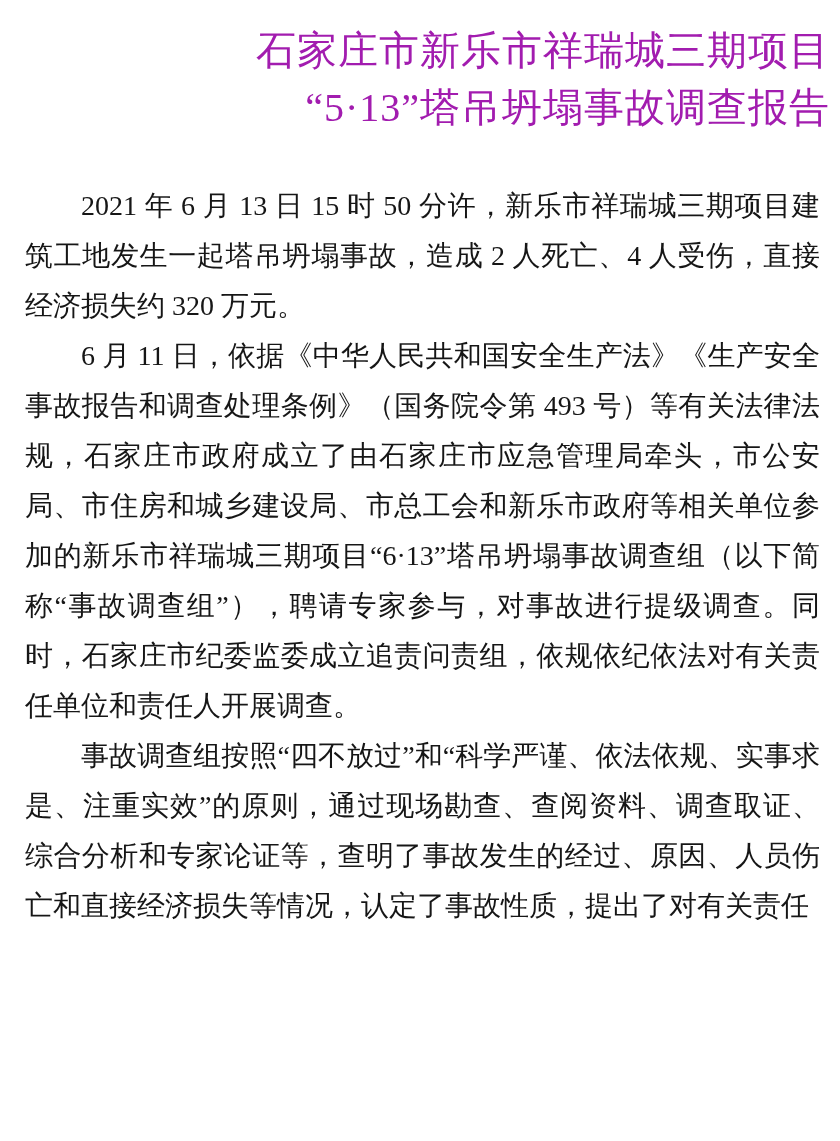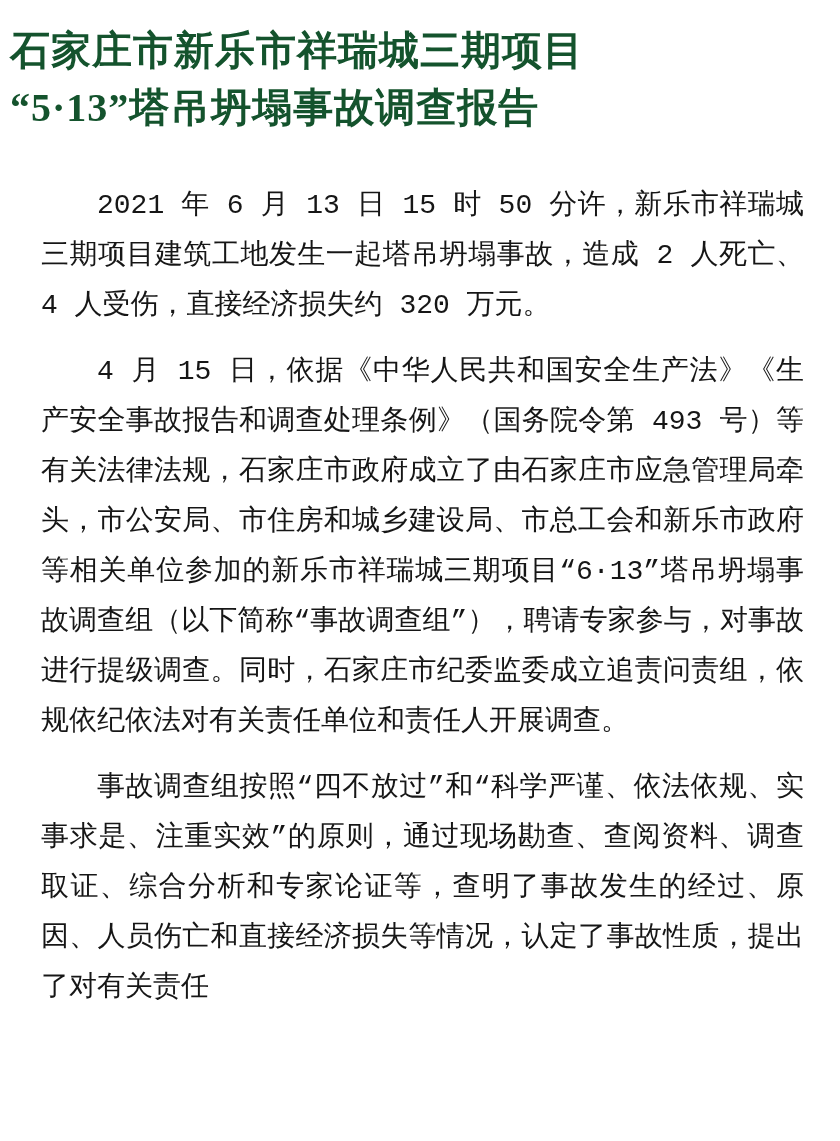--- a/index.html
+++ b/index.html
@@ -19,11 +19,11 @@
   }
   .title {
     margin: 22px 10px 0 10px;
-    text-align: left;
-    font-weight: bold;
+    text-align: right;
+    font-weight: normal;
     font-size: 40px;
     line-height: 57px;
-    color: #14532d;
+    color: #a21caf;
     letter-spacing: 1px;
   }
   .title-line {

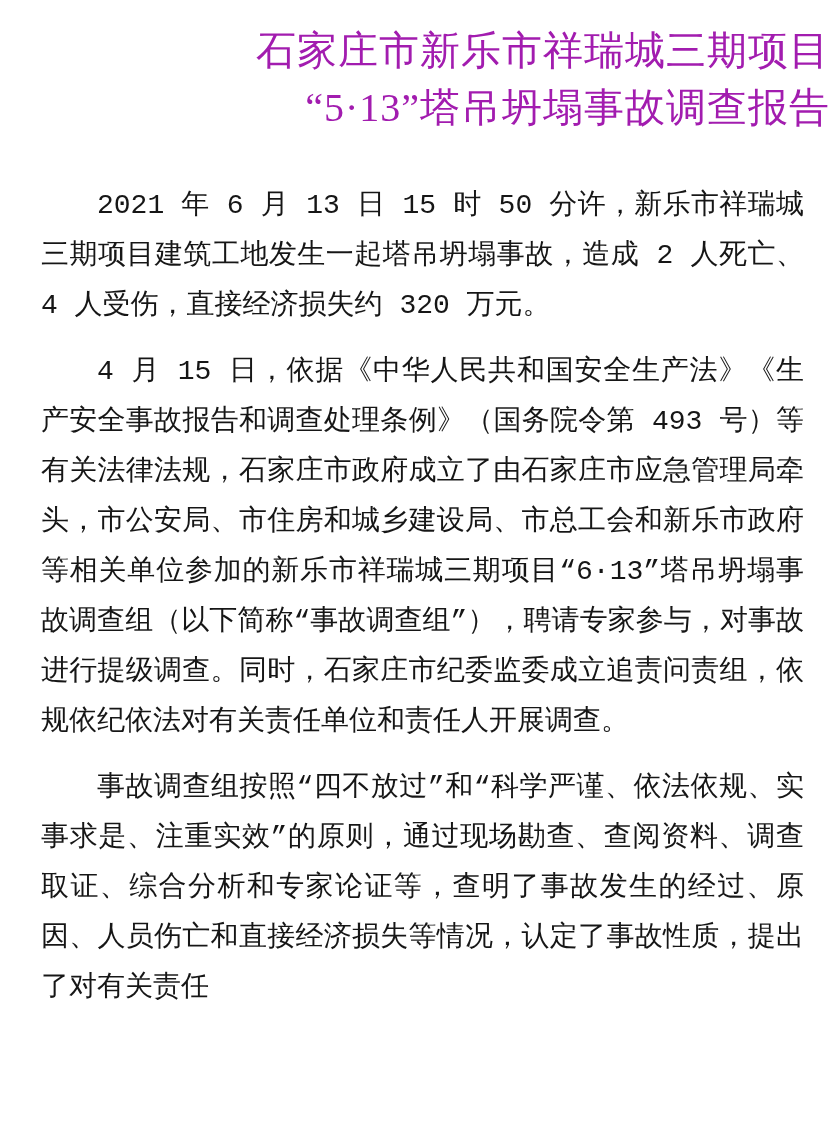--- a/index.html
+++ b/index.html
@@ -37,11 +37,10 @@
     text-align: justify;
   }
   .report-body p {
-    margin: 16px;
+    margin: 0;
     padding: 0;
     text-indent: 2em;
     word-break: break-all;
-    font-family: Liberation Mono, monospace;
   }
 </style>
 </head>

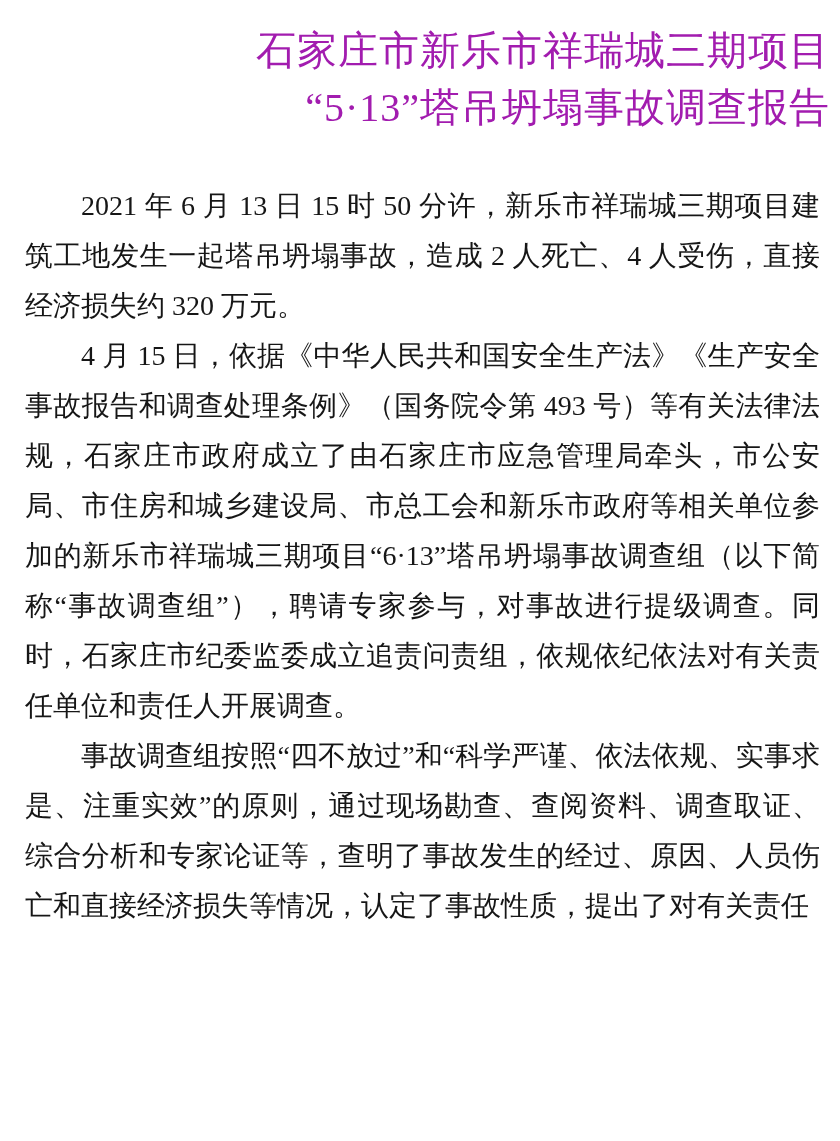--- a/index.html
+++ b/index.html
@@ -53,7 +53,7 @@
   </h1>
   <div class="report-body">
     <p>2021 年 6 月 13 日 15 时 50 分许，新乐市祥瑞城三期项目建筑工地发生一起塔吊坍塌事故，造成 2 人死亡、4 人受伤，直接经济损失约 320 万元。</p>
-    <p>4 月 15 日，依据《中华人民共和国安全生产法》《生产安全事故报告和调查处理条例》（国务院令第 493 号）等有关法律法规，石家庄市政府成立了由石家庄市应急管理局牵头，市公安局、市住房和城乡建设局、市总工会和新乐市政府等相关单位参加的新乐市祥瑞城三期项目“6·13”塔吊坍塌事故调查组（以下简称“事故调查组”），聘请专家参与，对事故进行提级调查。同时，石家庄市纪委监委成立追责问责组，依规依纪依法对有关责任单位和责任人开展调查。</p>
+    <p>6 月 11 日，依据《中华人民共和国安全生产法》《生产安全事故报告和调查处理条例》（国务院令第 493 号）等有关法律法规，石家庄市政府成立了由石家庄市应急管理局牵头，市公安局、市住房和城乡建设局、市总工会和新乐市政府等相关单位参加的新乐市祥瑞城三期项目“6·13”塔吊坍塌事故调查组（以下简称“事故调查组”），聘请专家参与，对事故进行提级调查。同时，石家庄市纪委监委成立追责问责组，依规依纪依法对有关责任单位和责任人开展调查。</p>
     <p>事故调查组按照“四不放过”和“科学严谨、依法依规、实事求是、注重实效”的原则，通过现场勘查、查阅资料、调查取证、综合分析和专家论证等，查明了事故发生的经过、原因、人员伤亡和直接经济损失等情况，认定了事故性质，提出了对有关责任</p>
   </div>
 </div>

